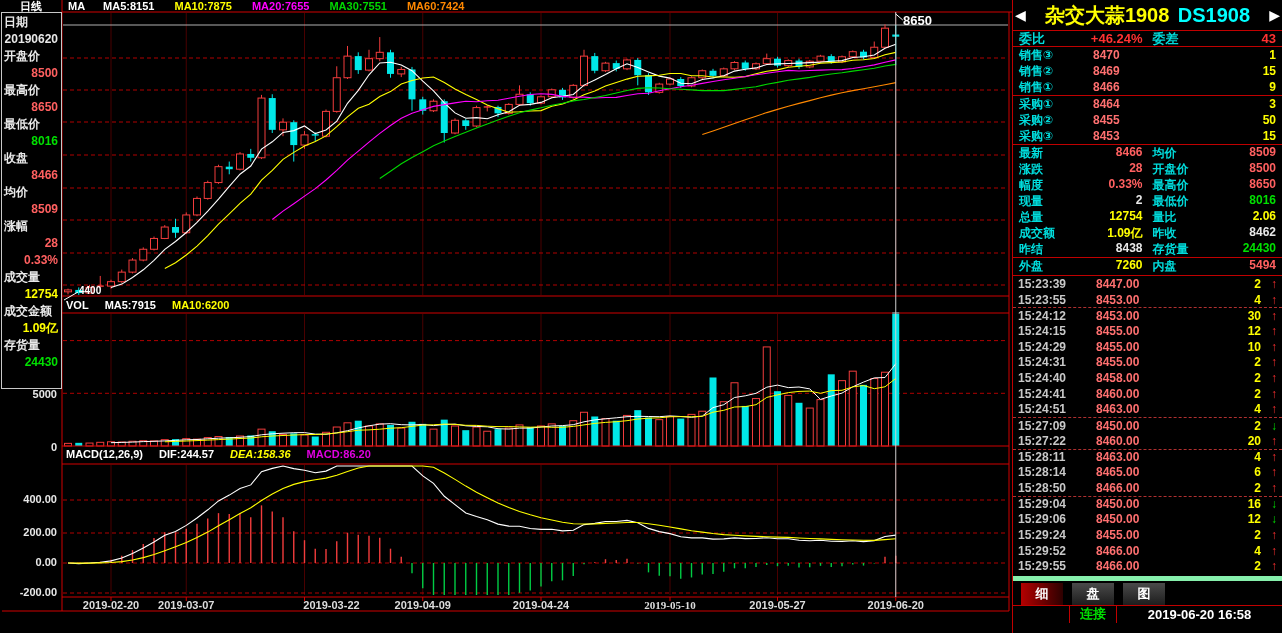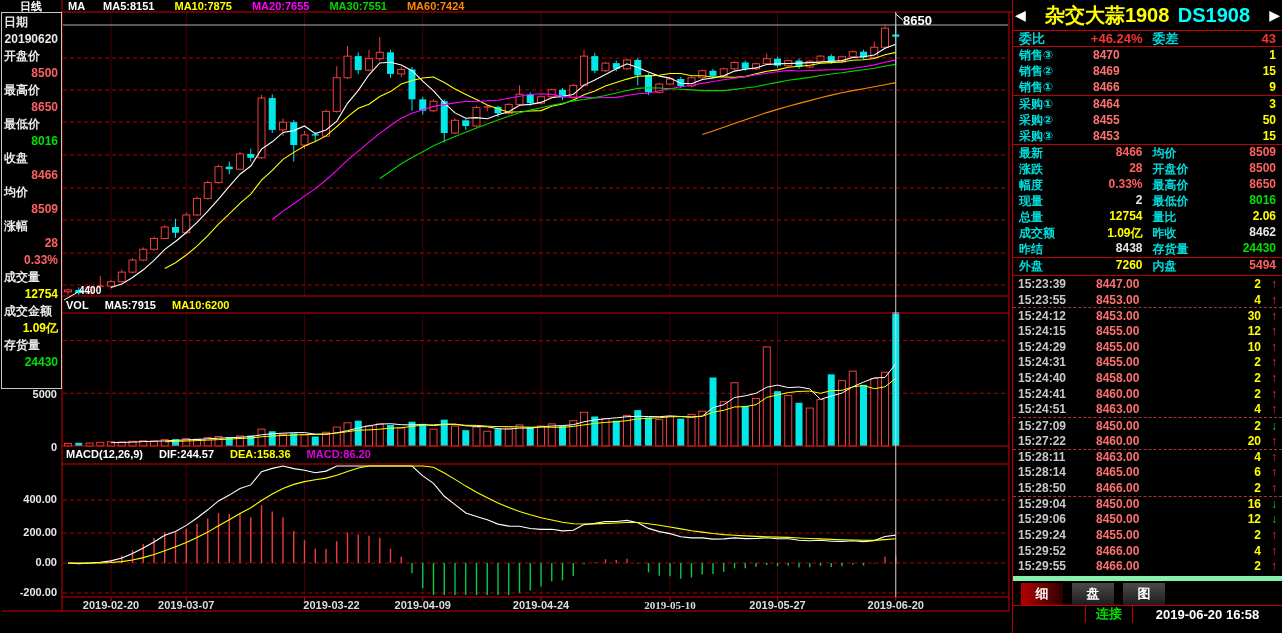--- a/index.html
+++ b/index.html
@@ -489,7 +489,7 @@
   </div>
 
 <div id="vol-header" class="chead" style="left:66px;top:299px"><span style="color: rgb(255, 255, 255);">VOL</span><span style="color: rgb(255, 255, 255);">MA5:7915</span><span style="color: rgb(255, 255, 0);">MA10:6200</span></div>
-<div id="macd-header" class="chead" style="left:66px;top:448px"><span style="color: rgb(255, 255, 255);">MACD(12,26,9)</span><span style="color: rgb(255, 255, 255);">DIF:244.57</span><span style="color: rgb(255, 255, 0);">DEA:158.36</span><span style="color: rgb(224, 0, 224);">MACD:86.20</span></div>
+<div id="macd-header" class="chead" style="left:66px;top:448px"><span style="color: rgb(255, 255, 255);">MACD(12,26,9)</span><span style="color: rgb(255, 255, 255);">DIF:244.57</span><span style="color: rgb(255, 255, 0); font-style: italic;">DEA:158.36</span><span style="color: rgb(224, 0, 224);">MACD:86.20</span></div>
 
 <div id="mhigh" class="abs">8650</div>
 <div id="mlow" class="abs">4400</div>

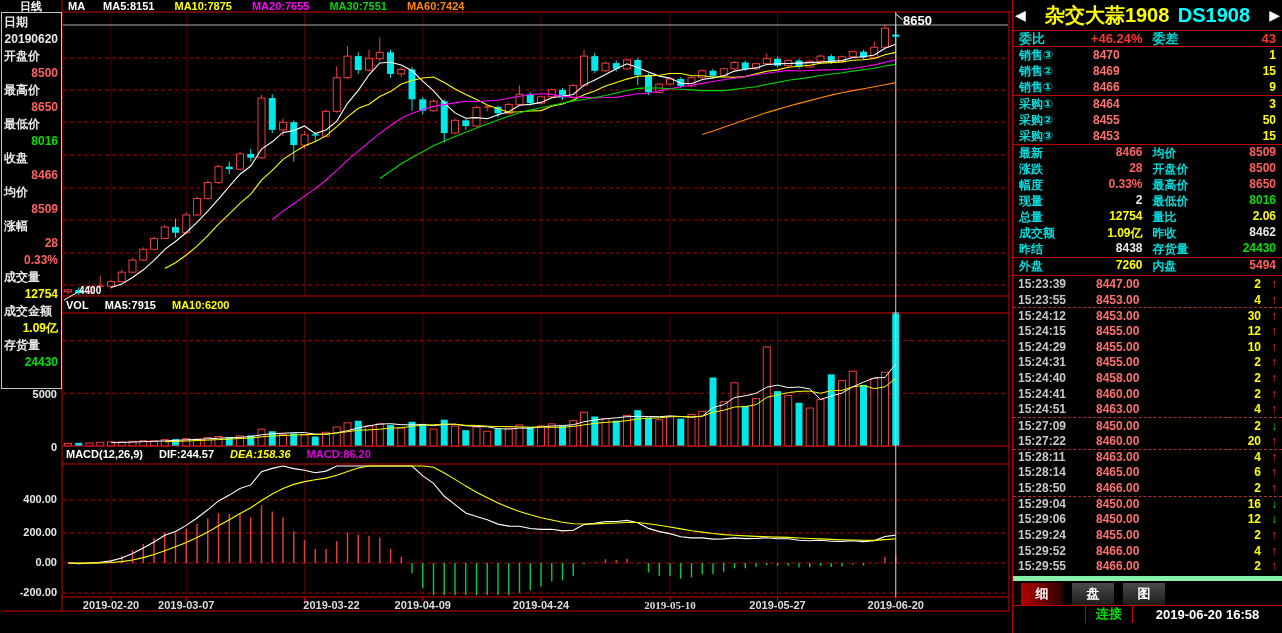--- a/index.html
+++ b/index.html
@@ -61,7 +61,7 @@
   background:linear-gradient(#4a4a4a,#1d1d1d)}
 .tab.active{background:linear-gradient(90deg,#b40000,#2d0000)}
 #statusbar{height:17px;border-top:1px solid #c00000;display:flex;align-items:center;font-size:13px}
-#conn{margin-left:72px;border-left:1px solid #c00000;border-right:1px solid #c00000;padding:0 10px;
+#conn{margin-left:56px;border-left:1px solid #c00000;border-right:1px solid #c00000;padding:0 10px;
   color:#00e000;height:100%;line-height:16px}
 #dt{flex:1;text-align:center;color:#fff;white-space:nowrap}
 </style>

